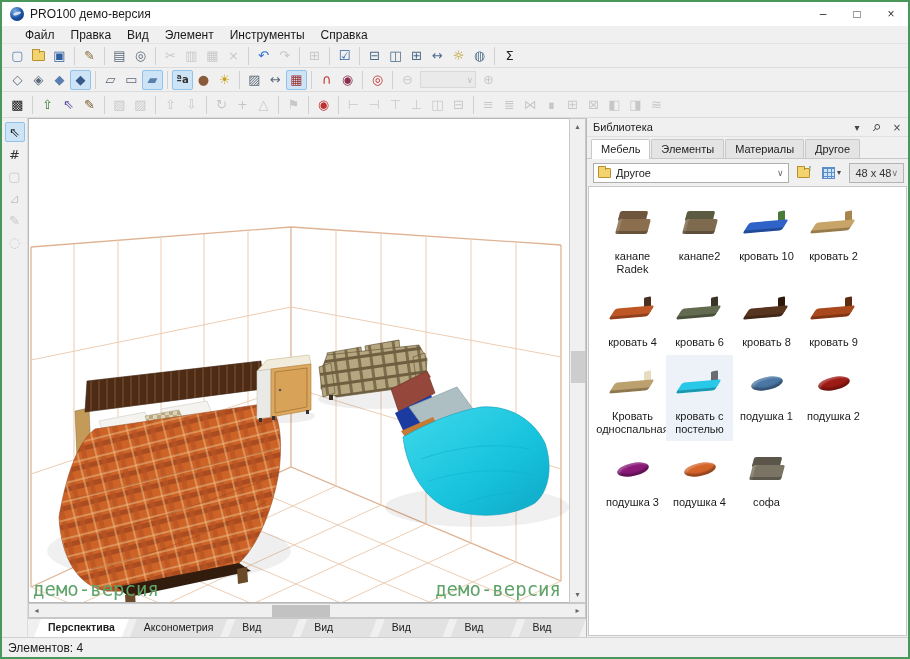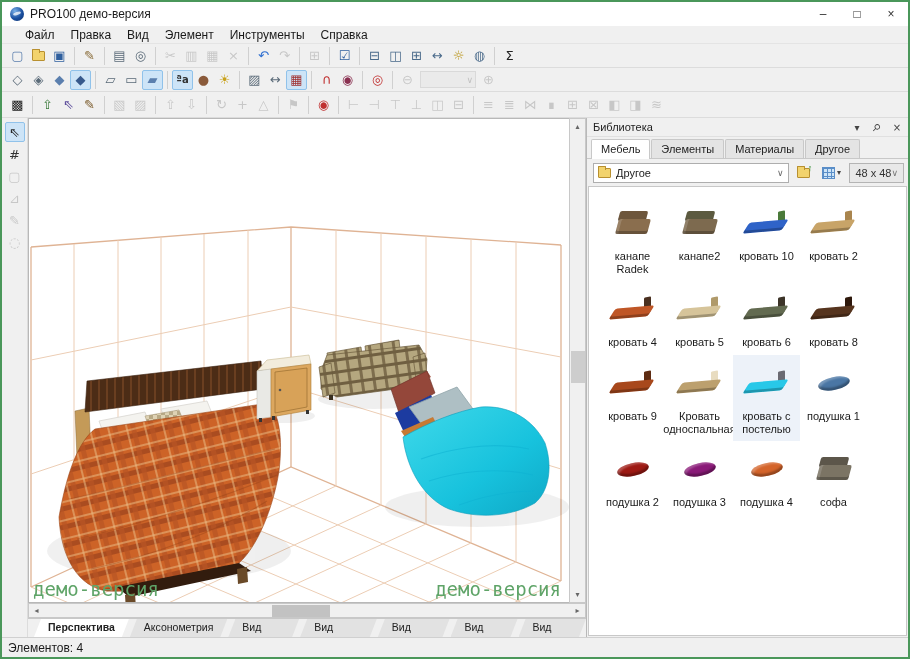--- a/index.html
+++ b/index.html
@@ -623,13 +623,6 @@
           </div>
           <div class="lib-cell">
             <div class="thumb">
-              <div style="position: absolute; right: 6px; top: 12px; width: 7px; height: 15px; background: rgb(176, 154, 106); border-radius: 1px; transform: skewY(-10deg);"></div>
-              <div style="position: absolute; left: 4px; top: 22px; width: 37px; height: 11px; background: rgb(214, 196, 154); border-radius: 2px; transform: skewX(-35deg) rotate(-5deg); box-shadow: rgba(0, 0, 0, 0.25) 0px -3px 0px inset;"></div>
-            </div>
-            <div class="lib-label">кровать 5</div>
-          </div>
-          <div class="lib-cell">
-            <div class="thumb">
               <div style="position: absolute; right: 6px; top: 12px; width: 7px; height: 15px; background: rgb(60, 52, 40); border-radius: 1px; transform: skewY(-10deg);"></div>
               <div style="position: absolute; left: 4px; top: 22px; width: 37px; height: 11px; background: rgb(98, 106, 80); border-radius: 2px; transform: skewX(-35deg) rotate(-5deg); box-shadow: rgba(0, 0, 0, 0.25) 0px -3px 0px inset;"></div>
             </div>

